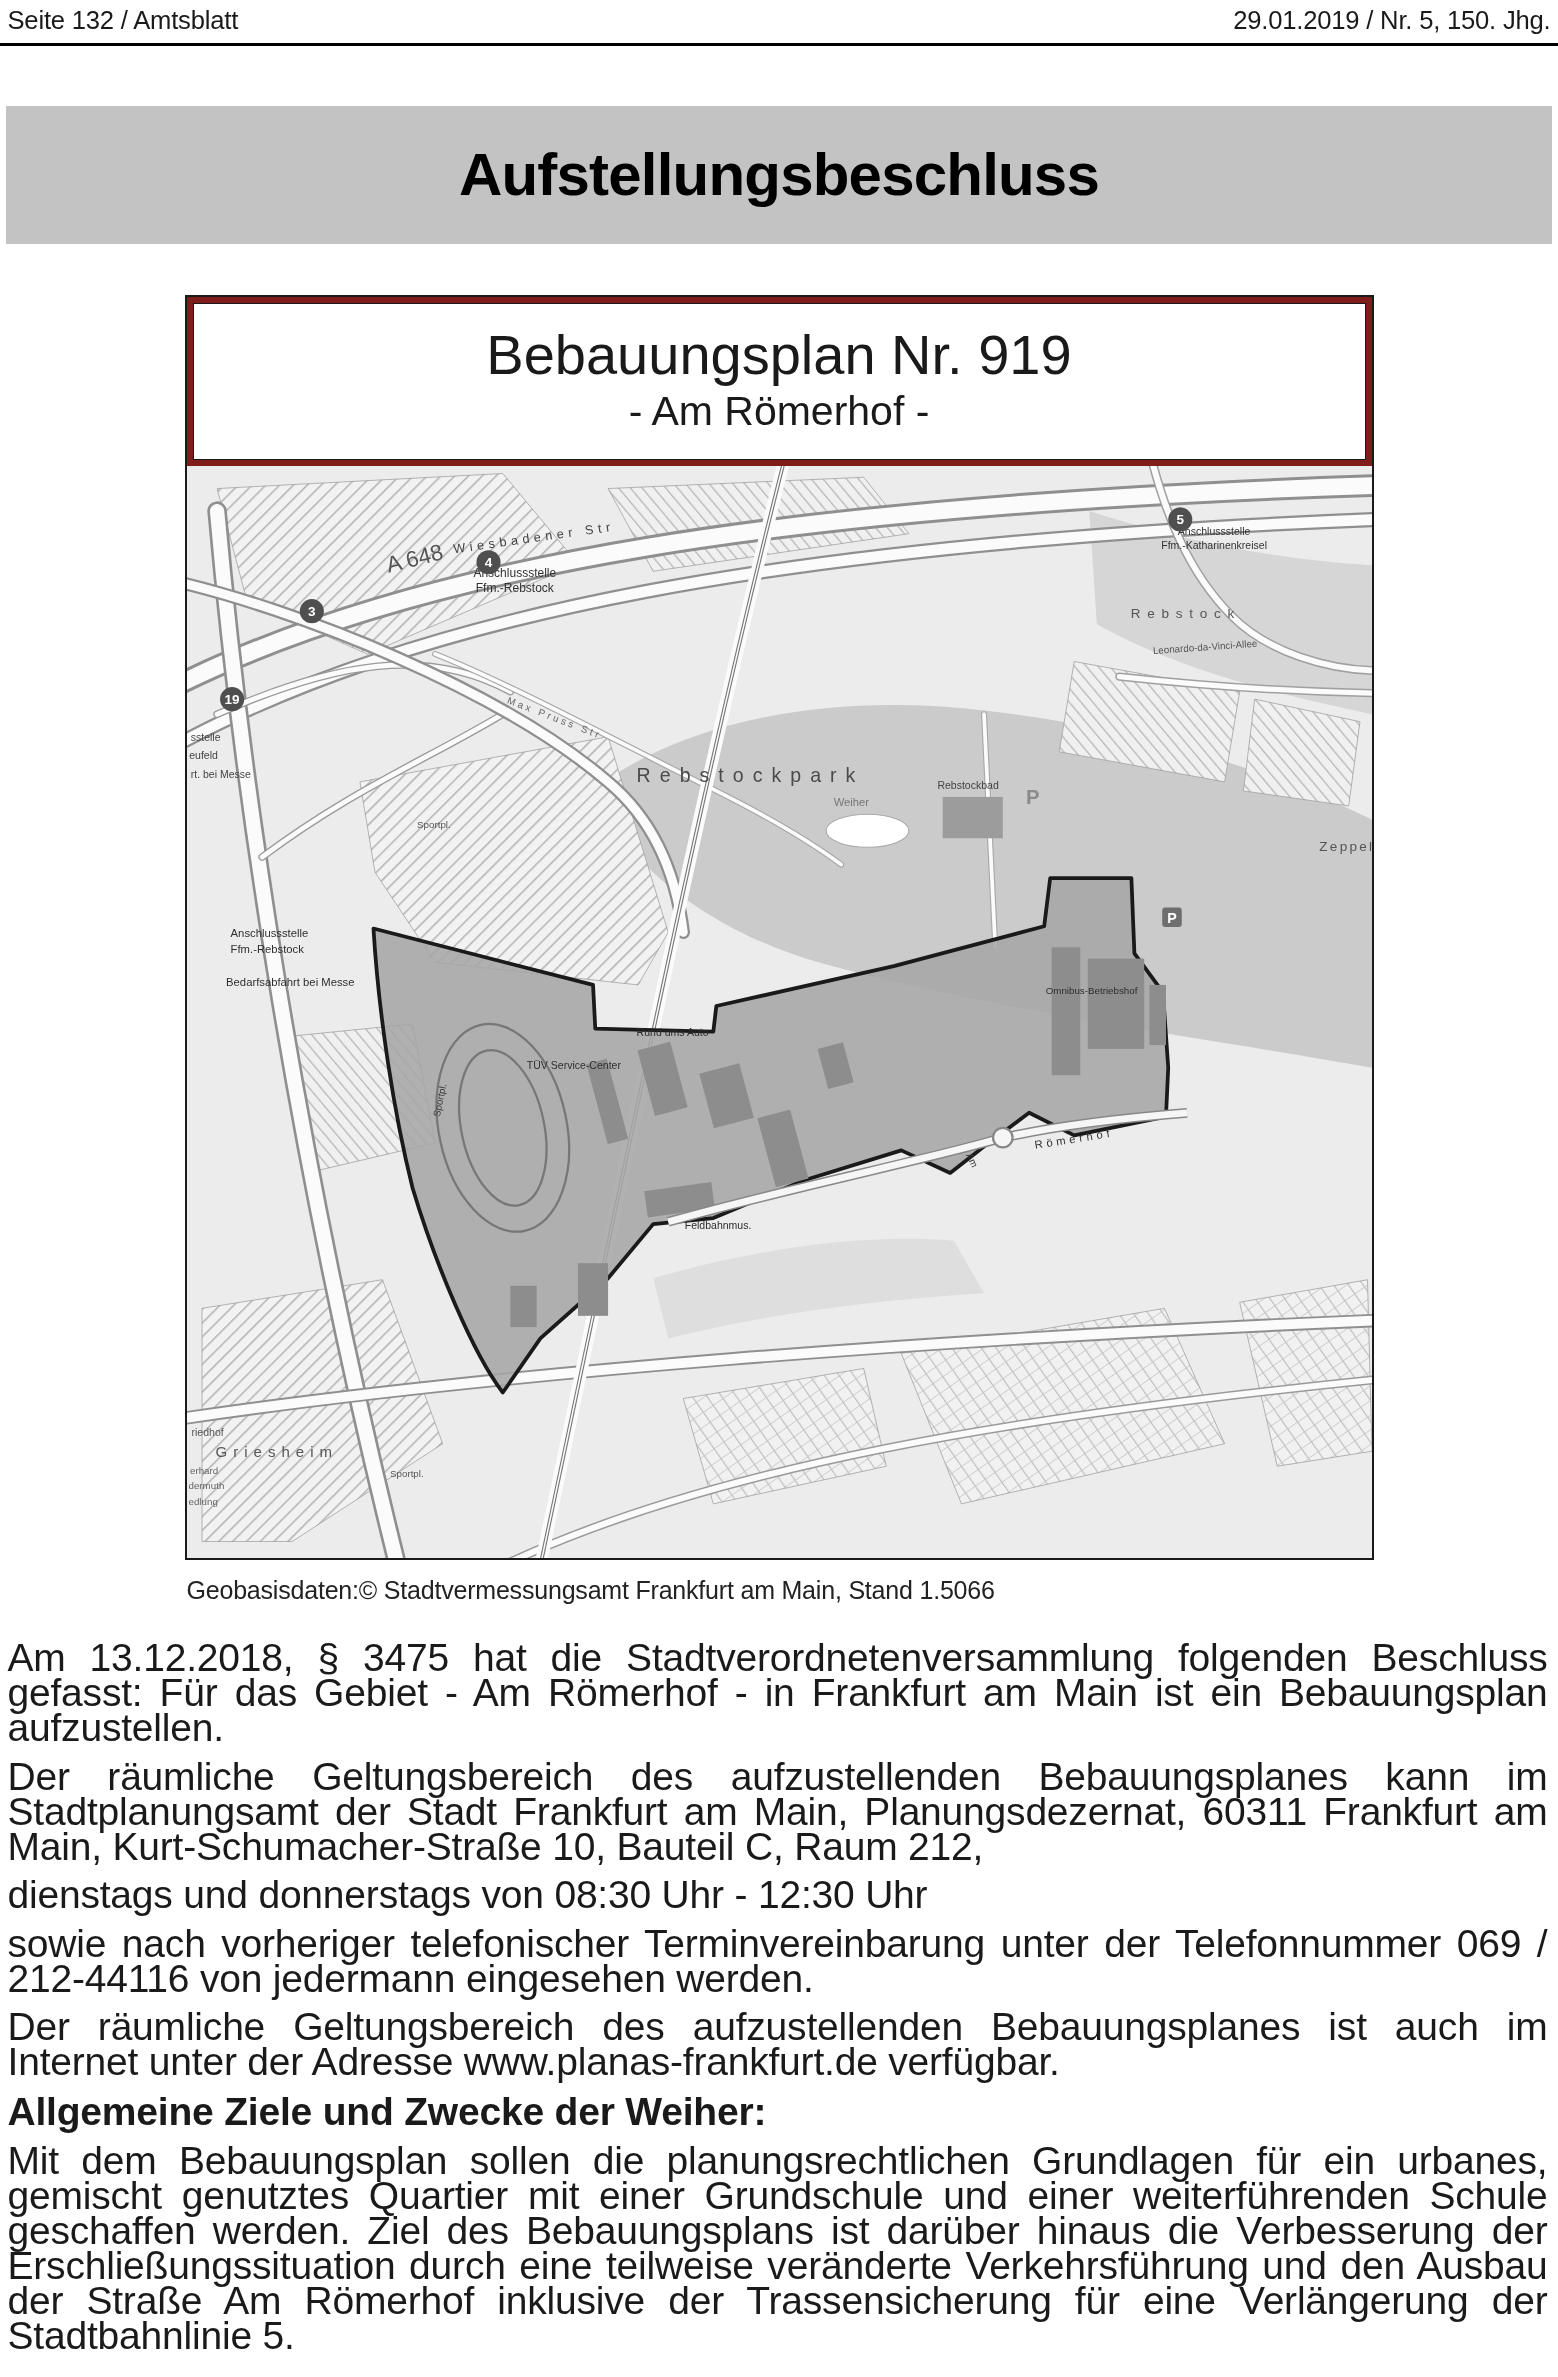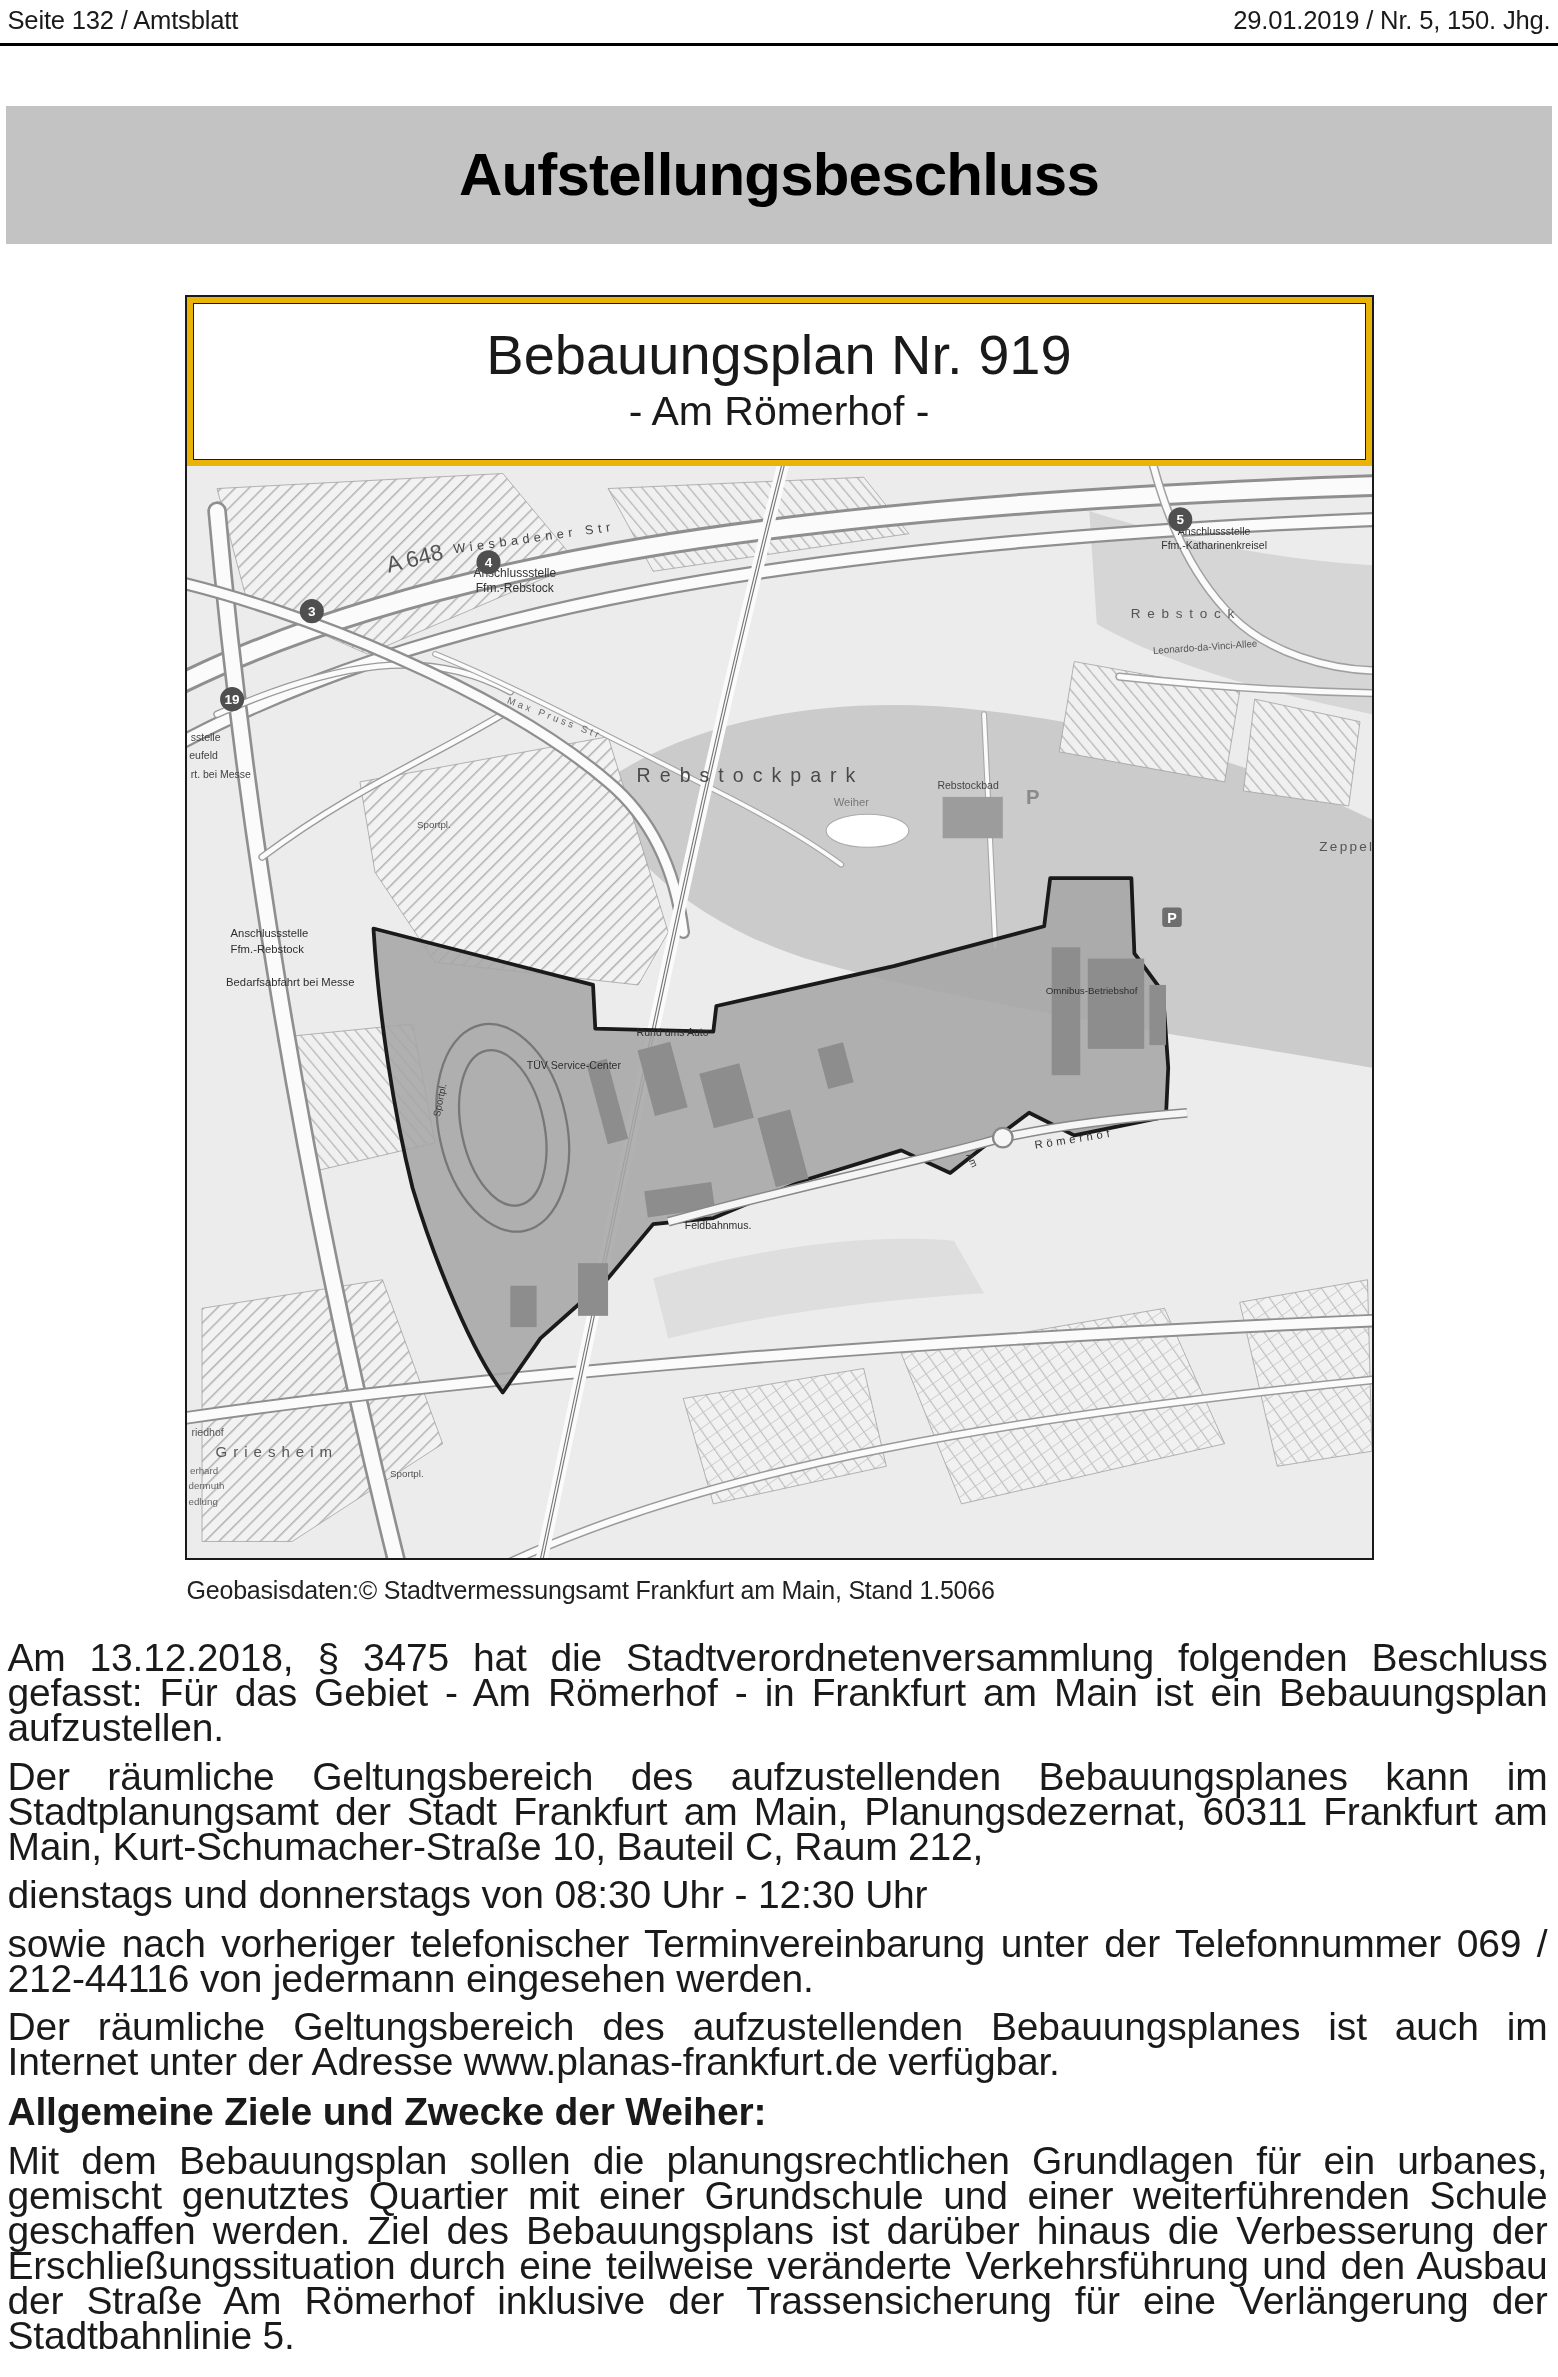--- a/index.html
+++ b/index.html
@@ -24,7 +24,7 @@
   }
   
   .figure{
-    width:1185px;margin:51px auto 0 auto;border:2.3px solid #1a1a1a;background:#eab308;
+    width:1185px;margin:51px auto 0 auto;border:2.3px solid #1a1a1a;background:#7f1d1d;
   }
   .figtitle{
     margin:6px;border:1.5px solid #1a1a1a;text-align:center;

